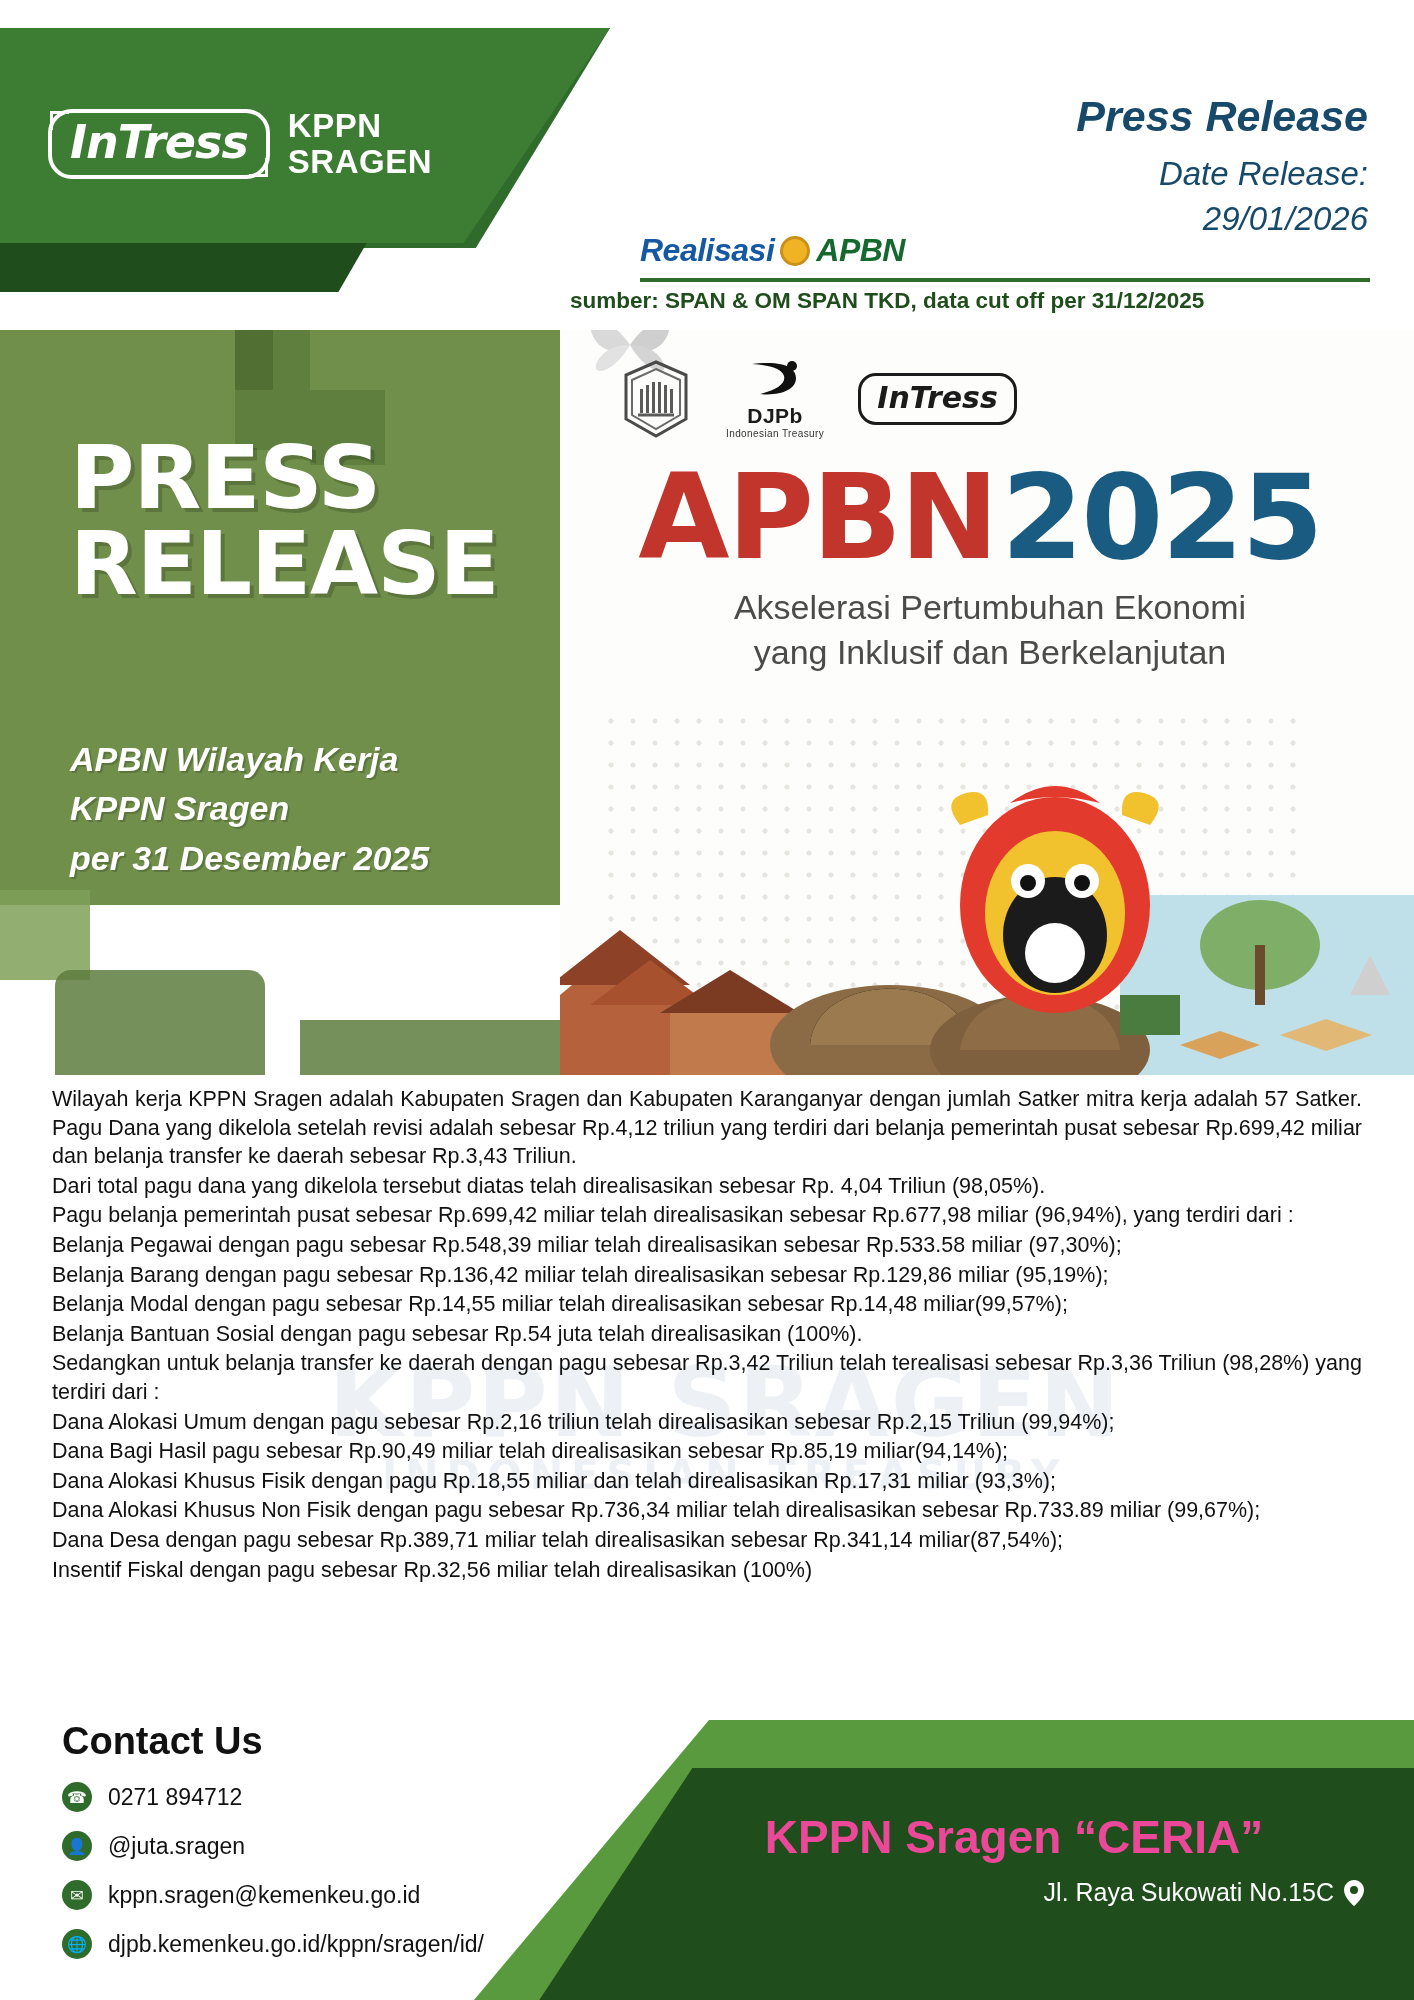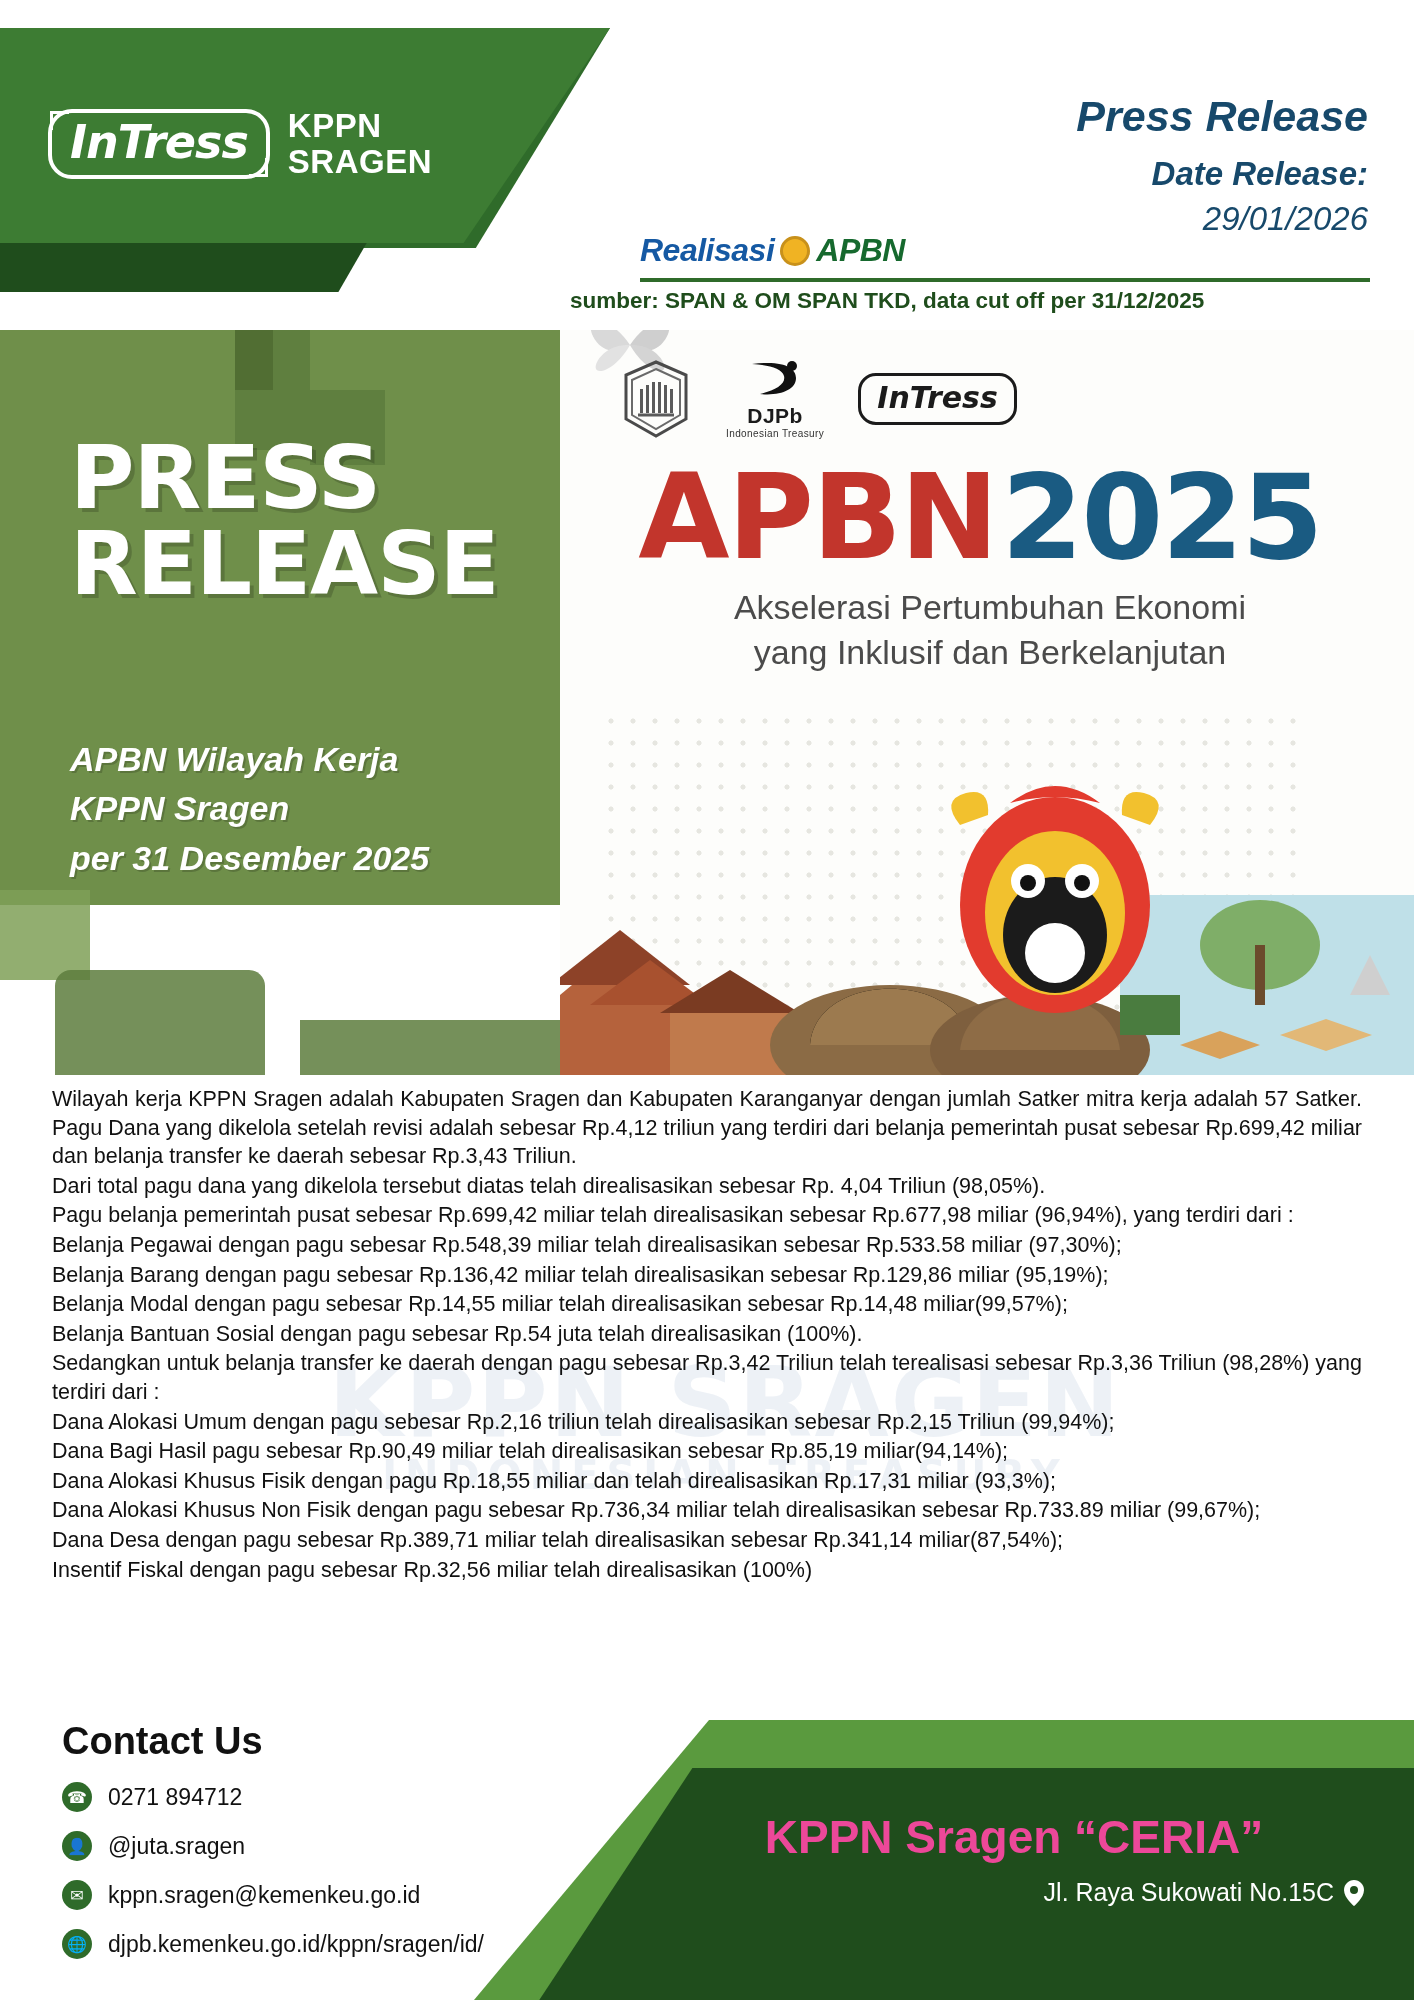--- a/index.html
+++ b/index.html
@@ -50,7 +50,7 @@
   }
   .date-label {
     position:absolute; right:46px; top:155px; text-align:right;
-    font-size:33px; font-weight:bold; font-style:italic; color:#17496b;
+    font-size:33px; font-weight:normal; font-style:italic; color:#17496b;
   }
   .date-value {
     position:absolute; right:46px; top:200px; text-align:right;

